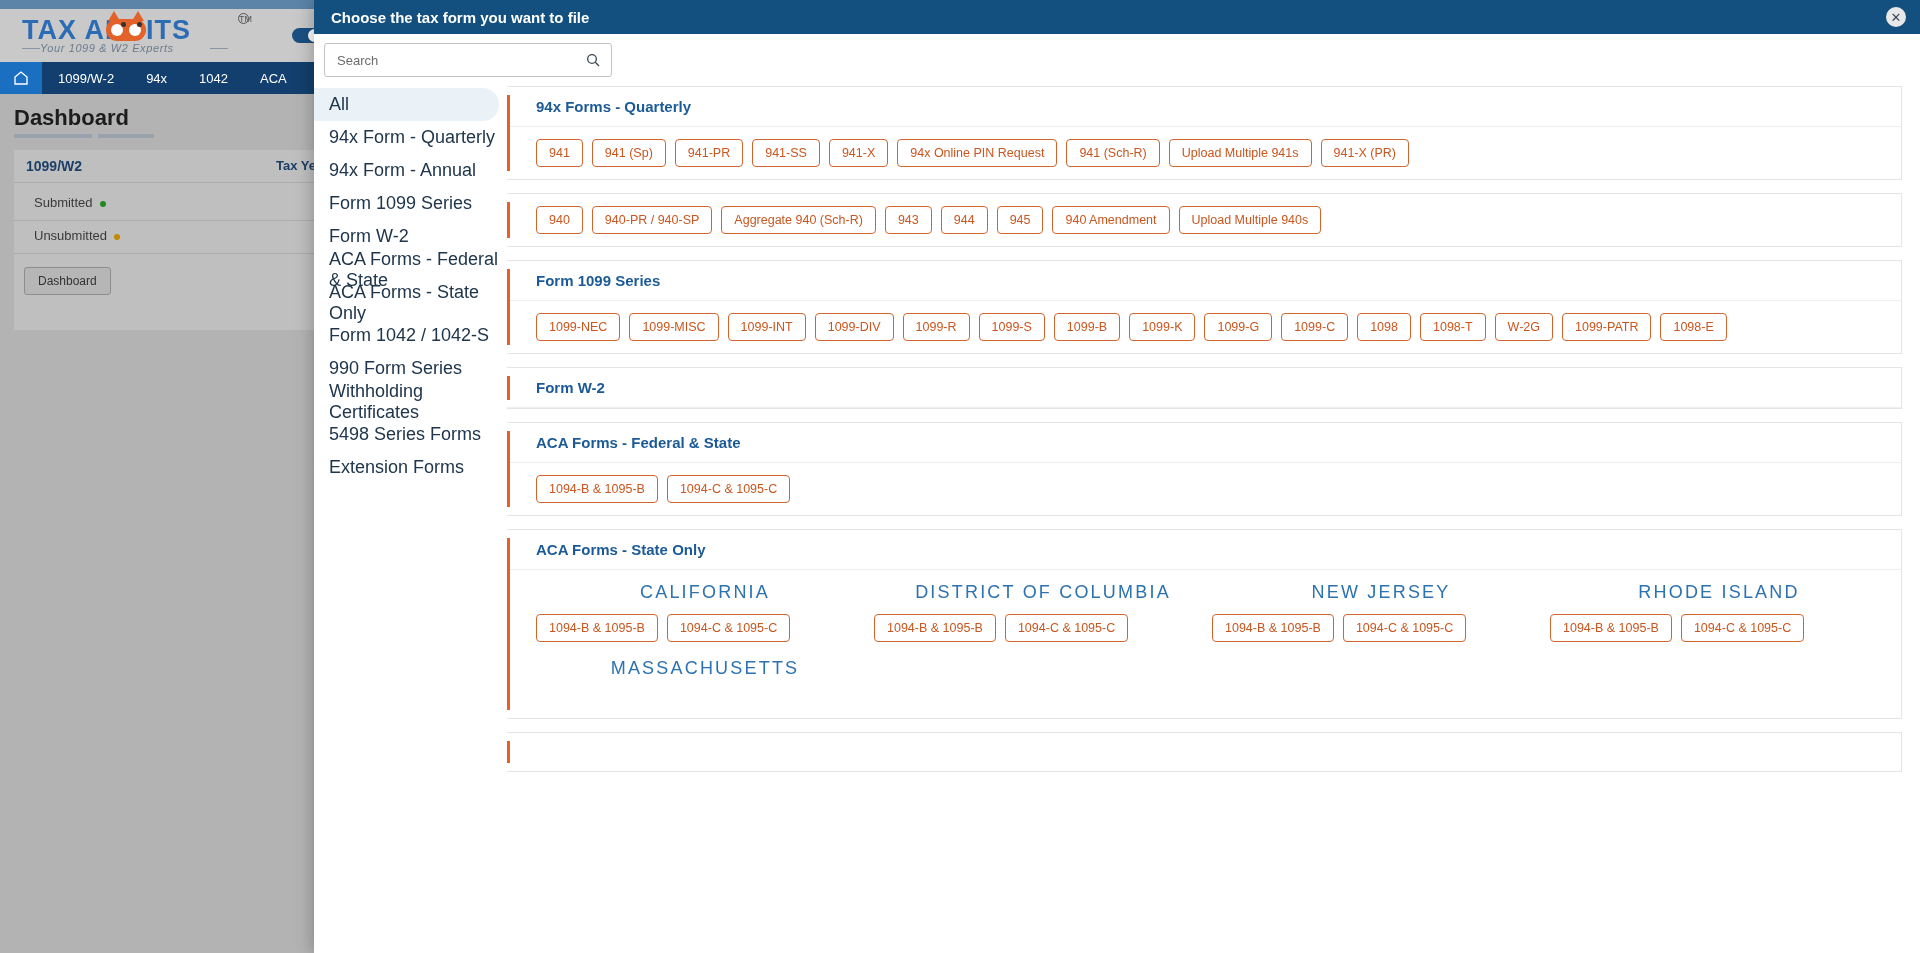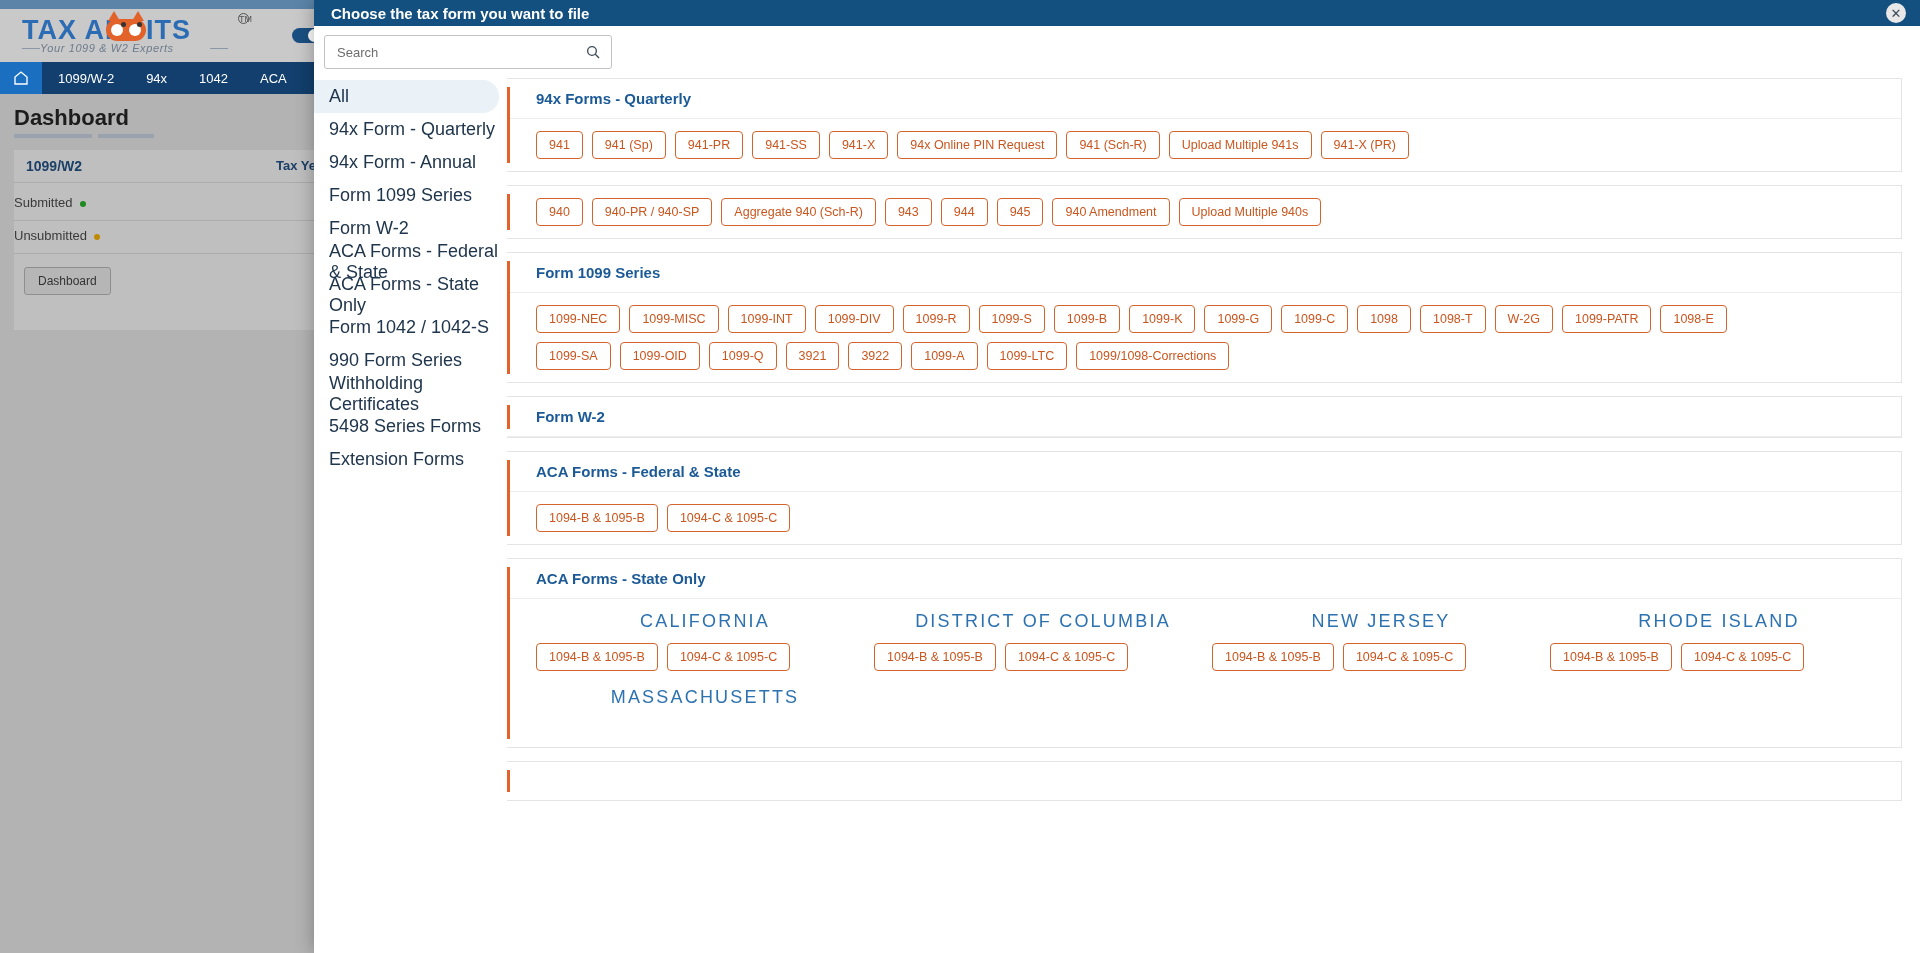--- a/index.html
+++ b/index.html
@@ -64,7 +64,7 @@
   
   #modal { position:absolute; top:0; left:314px; width:1606px; height:953px; background:#fff;
     box-shadow:0 0 18px rgba(0,0,0,.3); display:flex; flex-direction:column; }
-  #modal-header { height:26px; background:#13507f; display:flex; align-items:center; flex:0 0 auto; }
+  #modal-header { height:34px; background:#13507f; display:flex; align-items:center; flex:0 0 auto; }
   #modal-title { color:#fff; font-size:15px; font-weight:bold; margin-left:17px; }
   #modal-close { margin-left:auto; margin-right:14px; width:20px; height:20px; border-radius:50%;
     background:#e8e8e8; color:#3c4b5a; font-size:13px; display:flex; align-items:center;

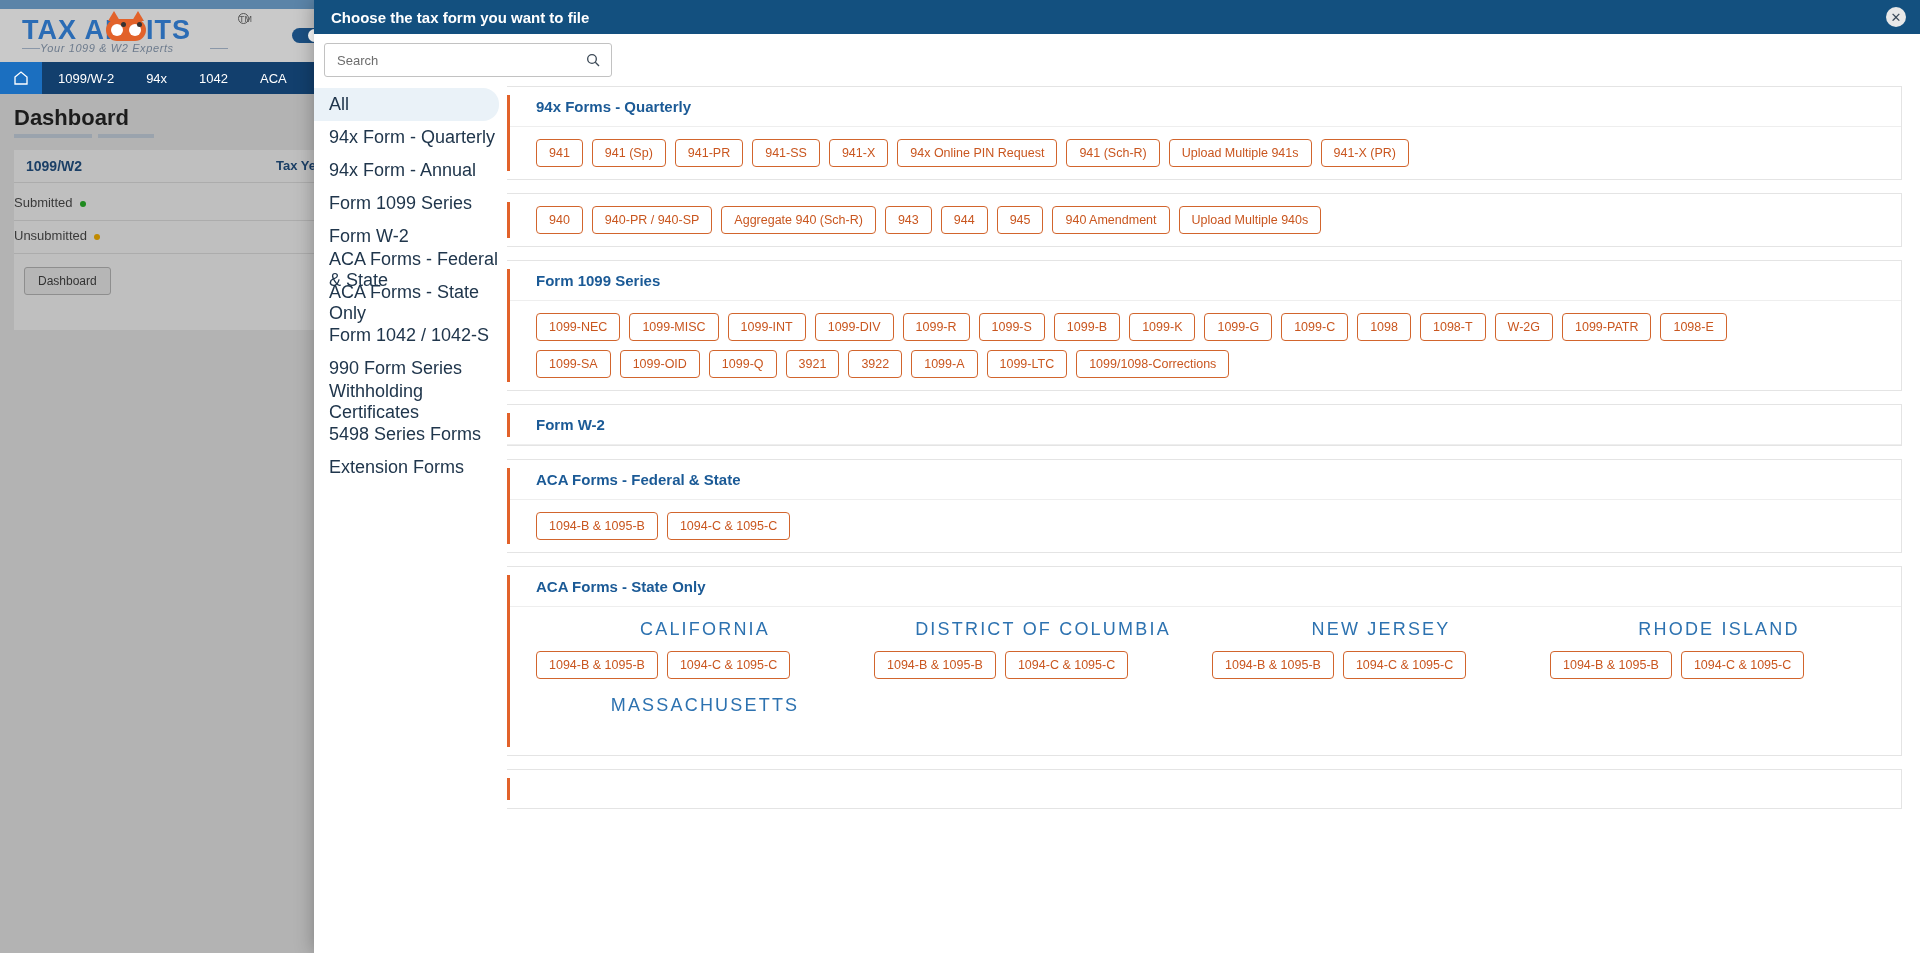--- a/index.html
+++ b/index.html
@@ -56,7 +56,7 @@
   .card-line { position:absolute; height:1px; background:#acacac; left:0; right:0; }
   #card-h1 { position:absolute; top:8px; left:12px; font-size:14px; color:#1b3f66; font-weight:bold; }
   #card-h2 { position:absolute; top:8px; left:262px; font-size:13px; color:#1b3f66; font-weight:bold; }
-  .card-row { position:absolute; left:0; font-size:13px; color:#3a3a3a; }
+  .card-row { position:absolute; left:20px; font-size:13px; color:#3a3a3a; }
   .dot { display:inline-block; width:6px; height:6px; border-radius:50%; margin-left:7px; vertical-align:middle; }
   #dash-btn { position:absolute; top:117px; left:10px; padding:6px 13px; border:1px solid #8e8e8e;
     background:#b6b6b6; font-size:12px; color:#333; border-radius:3px; }

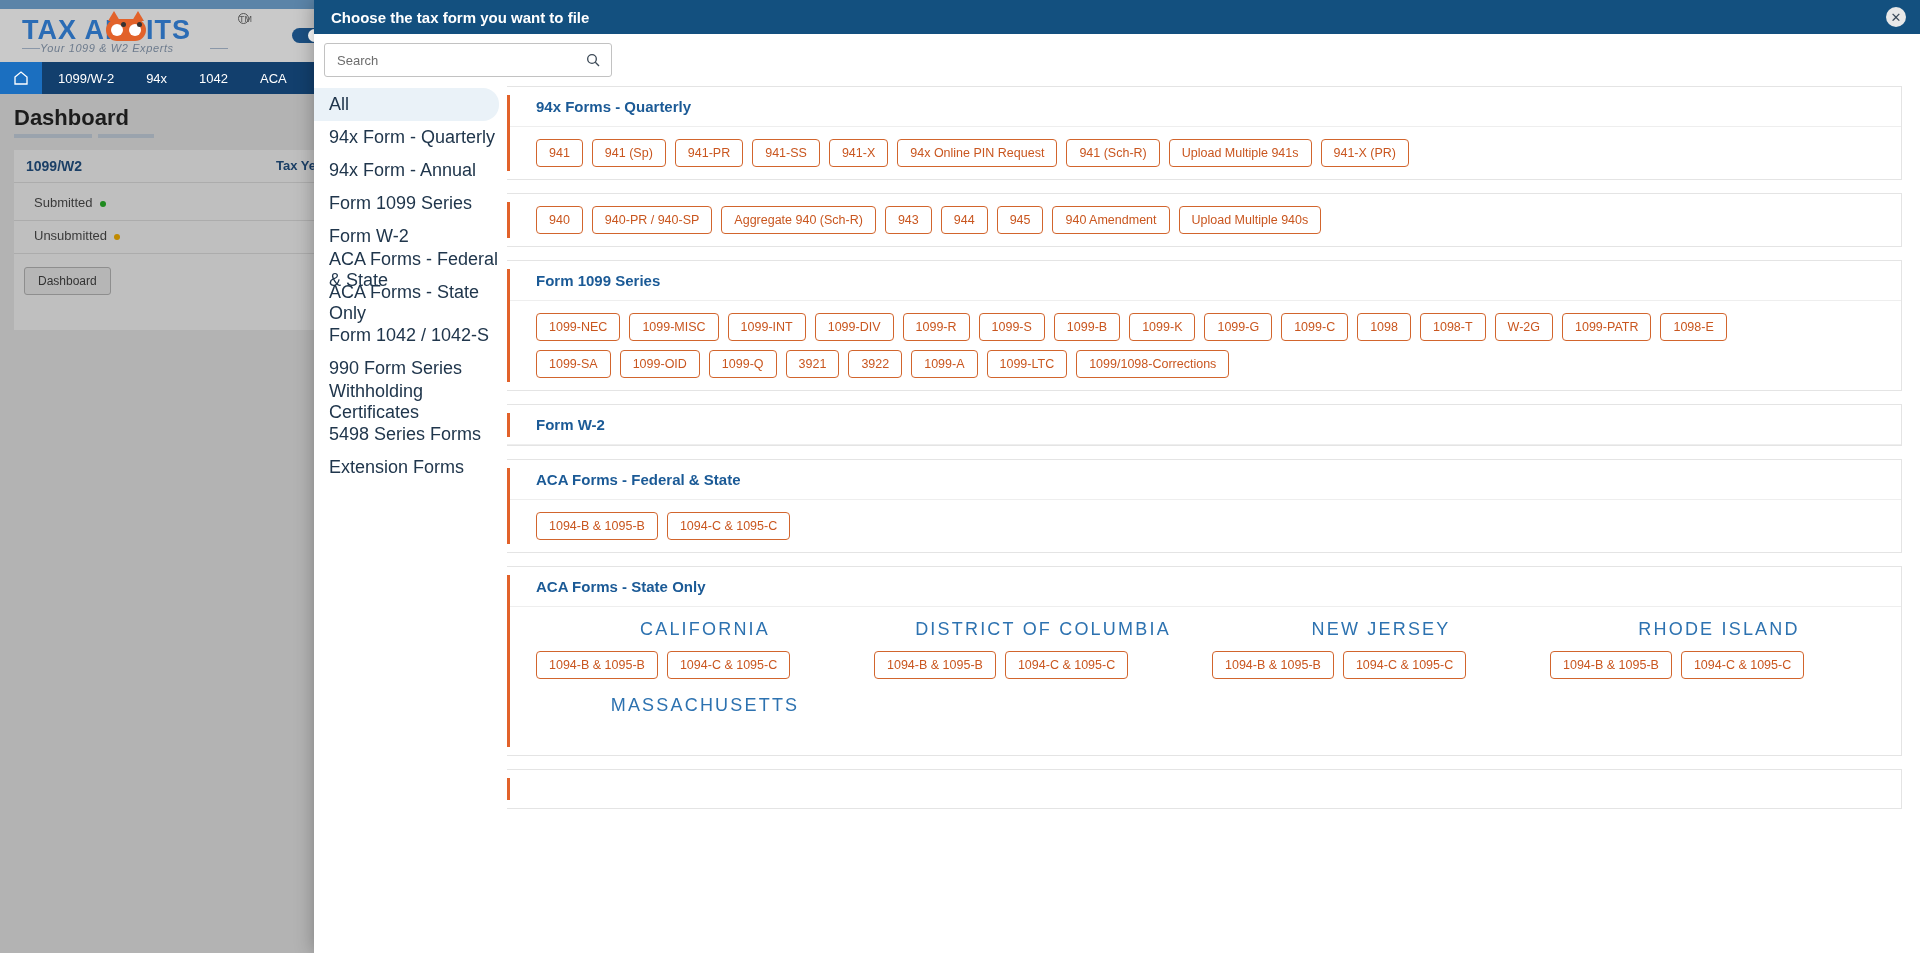--- a/index.html
+++ b/index.html
@@ -273,16 +273,6 @@
               <div class="form-btn">1099-PATR</div>
               <div class="form-btn">1098-E</div>
             </div>
-            <div class="btn-row">
-              <div class="form-btn">1099-SA</div>
-              <div class="form-btn">1099-OID</div>
-              <div class="form-btn">1099-Q</div>
-              <div class="form-btn">3921</div>
-              <div class="form-btn">3922</div>
-              <div class="form-btn">1099-A</div>
-              <div class="form-btn">1099-LTC</div>
-              <div class="form-btn">1099/1098-Corrections</div>
-            </div>
           </div>
         </div>
         <div class="section">

